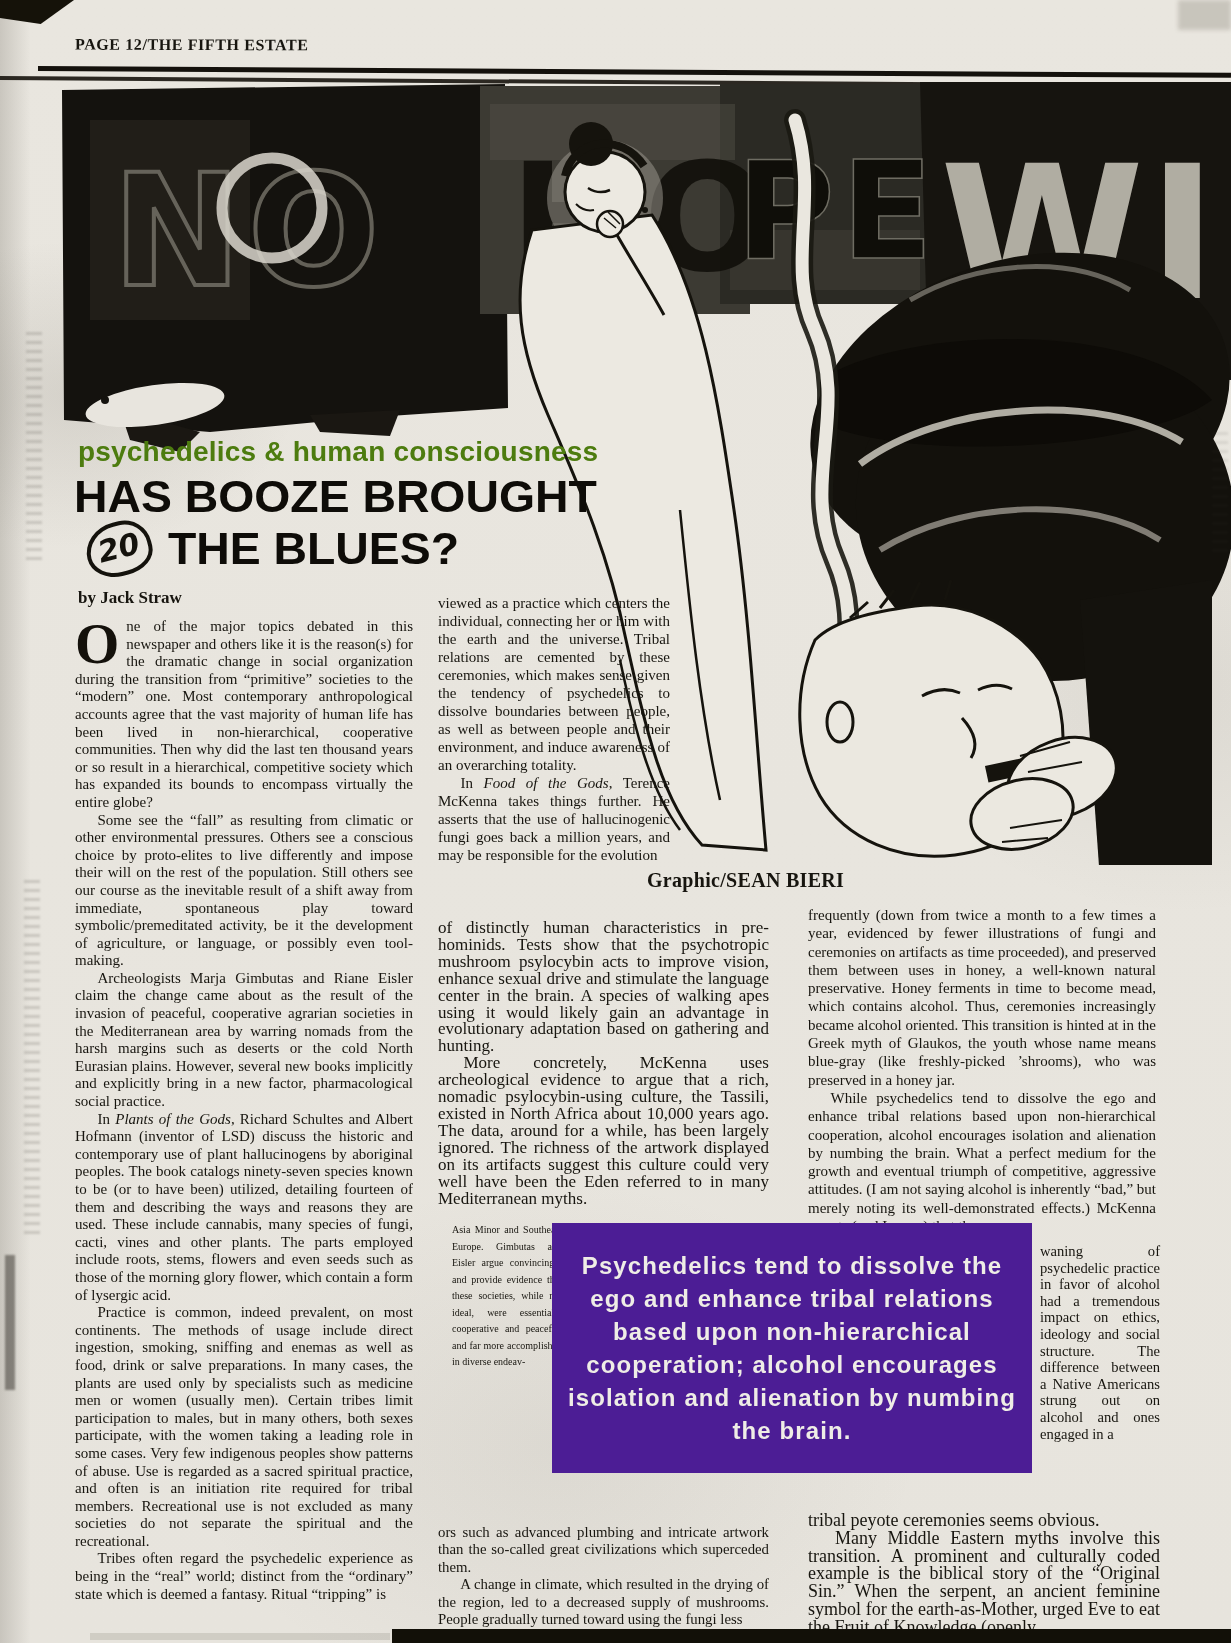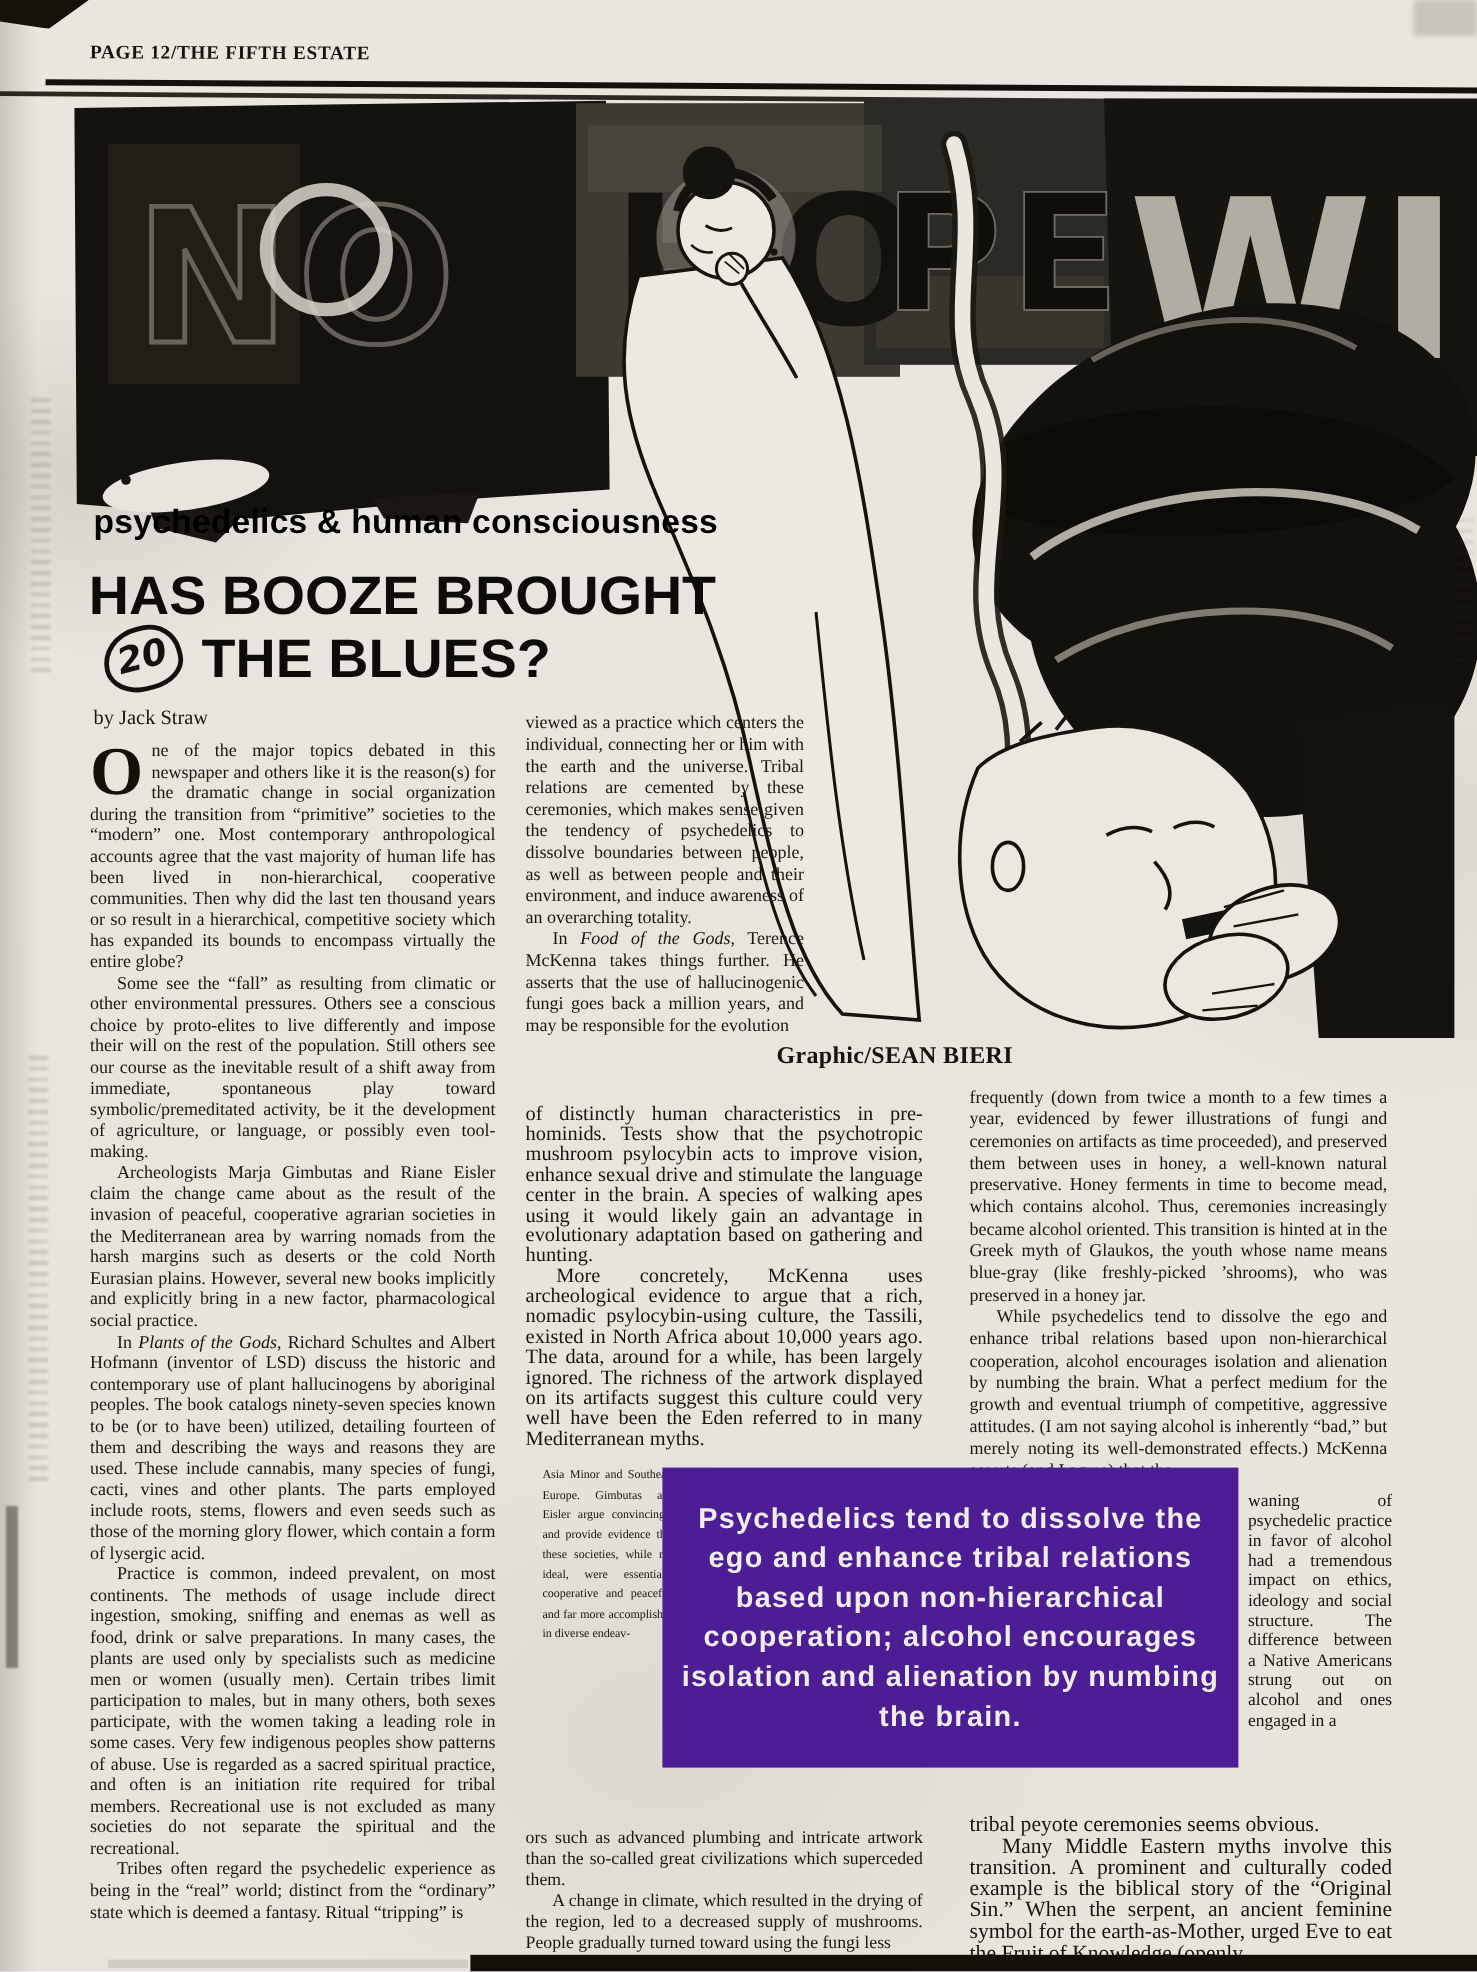--- a/index.html
+++ b/index.html
@@ -21,7 +21,7 @@
   .cornerTR { left:1178px; top:0; width:53px; height:30px; background:#777165; opacity:.28; filter:blur(2px); }
   .art { left:60px; top:80px; width:1171px; height:785px; }
 
-  .kicker { left:78px; top:420px; font:700 28px/30px "Liberation Sans",sans-serif; letter-spacing:.2px; color:#000000; }
+  .kicker { left:78px; top:437px; font:700 28px/30px "Liberation Sans",sans-serif; letter-spacing:.2px; color:#4d7c0f; }
   .hl1 { left:74px; top:474px; font:700 45px/46px "Liberation Sans",sans-serif; color:#0e0c08; transform:scaleX(1.03); transform-origin:left; }
   .hl2row { left:86px; top:522px; display:flex; align-items:center; gap:16px; }
   .circ { display:inline-block; width:58px; height:46px; border:4px solid #14120c;

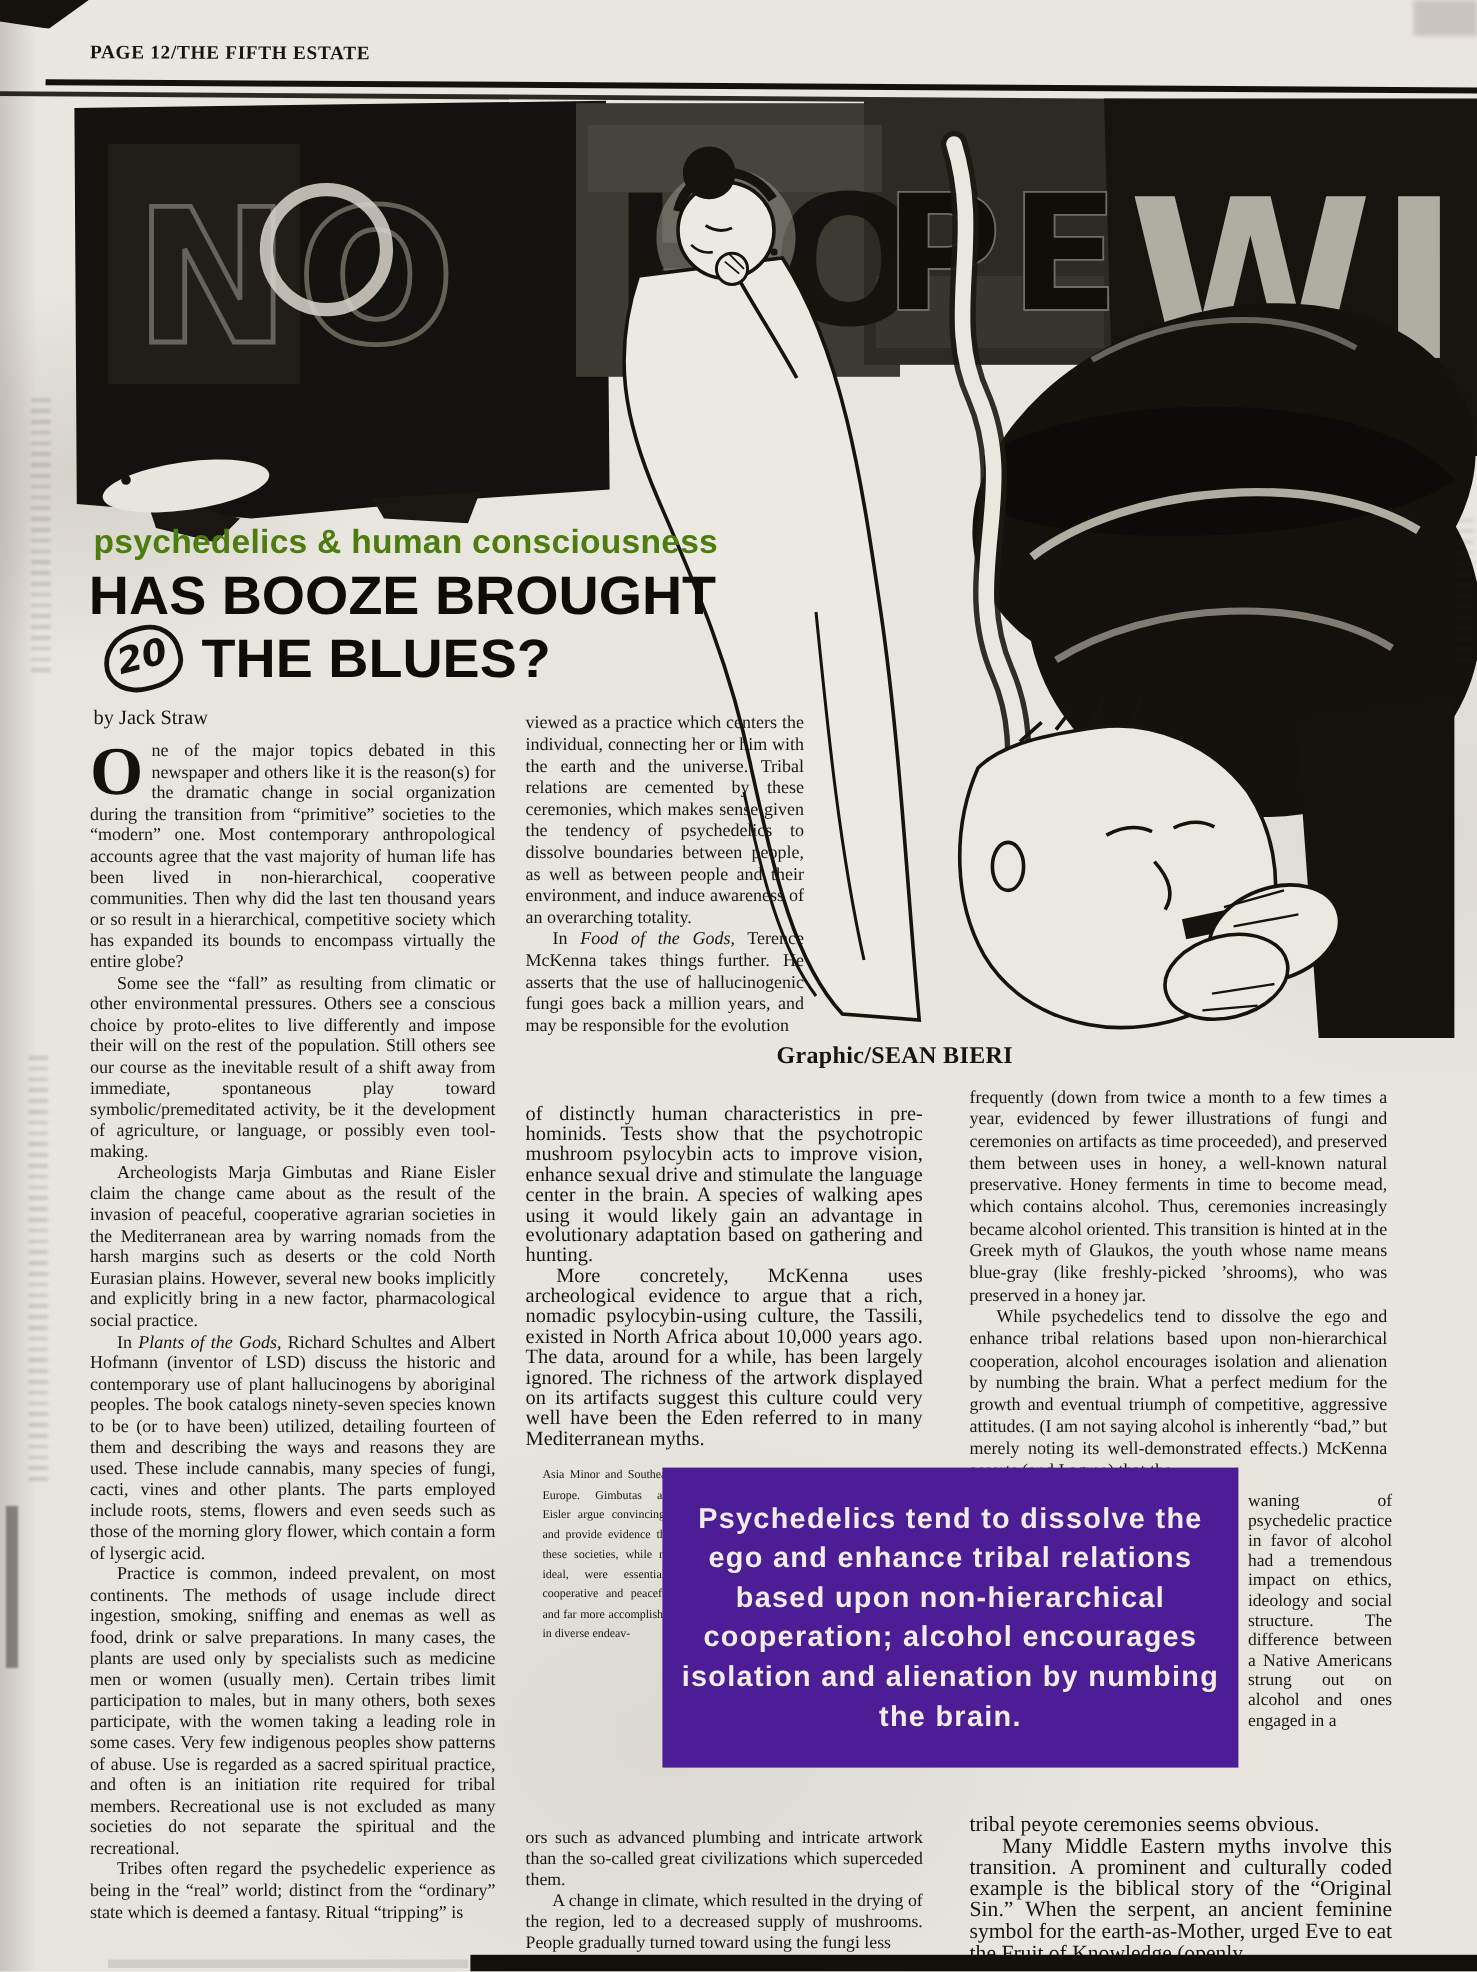--- a/index.html
+++ b/index.html
@@ -28,7 +28,7 @@
           border-radius:55% 45% 50% 50%/60% 55% 45% 50%; text-align:center;
           font:italic 700 30px/44px "DejaVu Sans",sans-serif; transform:rotate(-14deg); color:#14120c; }
   .hl2 { font:700 45px/46px "Liberation Sans",sans-serif; color:#0e0c08; transform:scaleX(1.03); transform-origin:left; }
-  .byline { left:78px; top:588px; font-size:17px; font-weight:normal;text-align:right; }
+  .byline { left:78px; top:588px; font-size:17px; font-weight:bold;text-align:right; }
   .credit { left:647px; top:869px; font-size:20px; font-weight:bold; letter-spacing:.3px; }
 
   .col { text-align:justify; }

